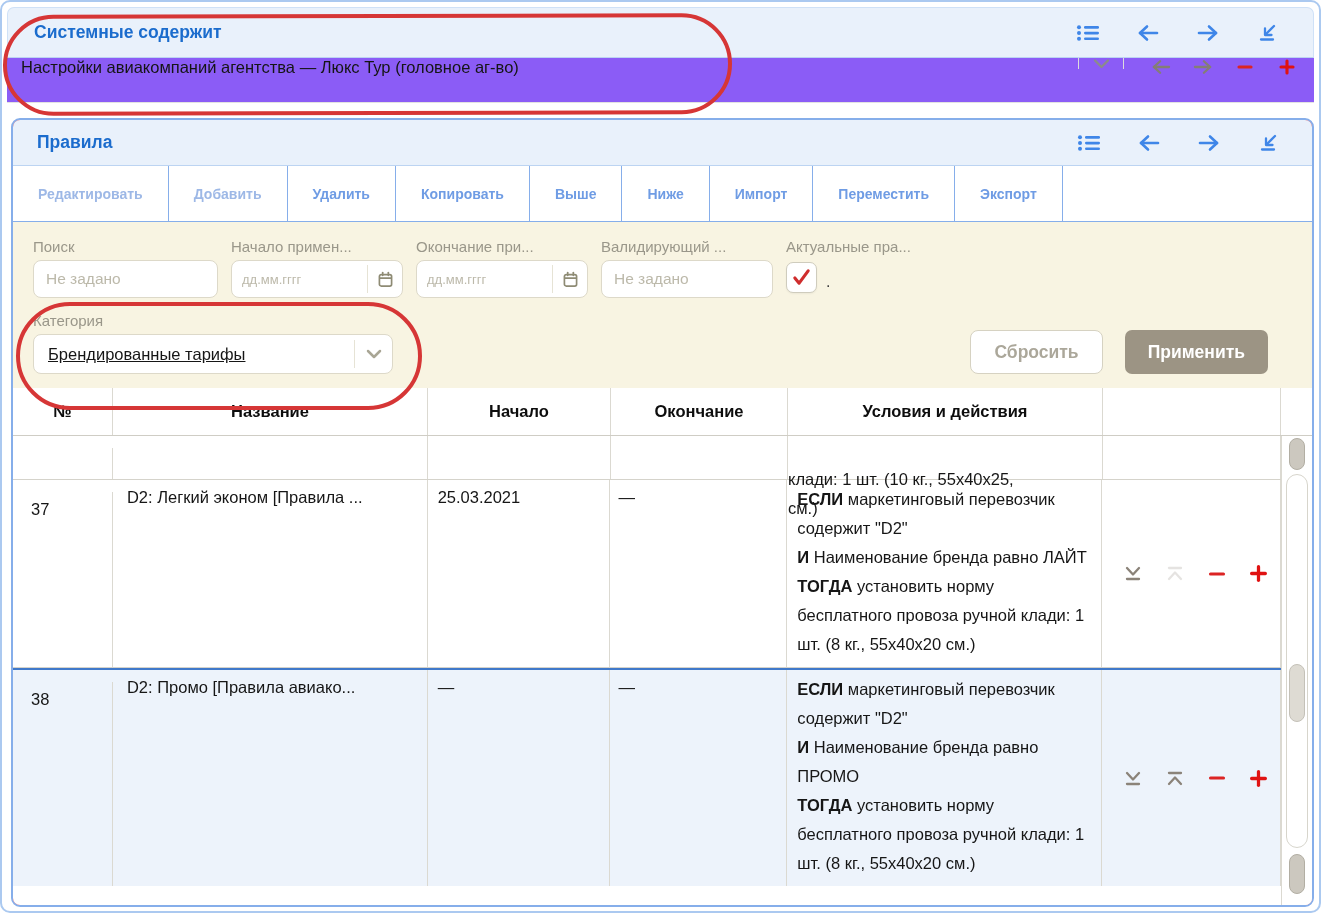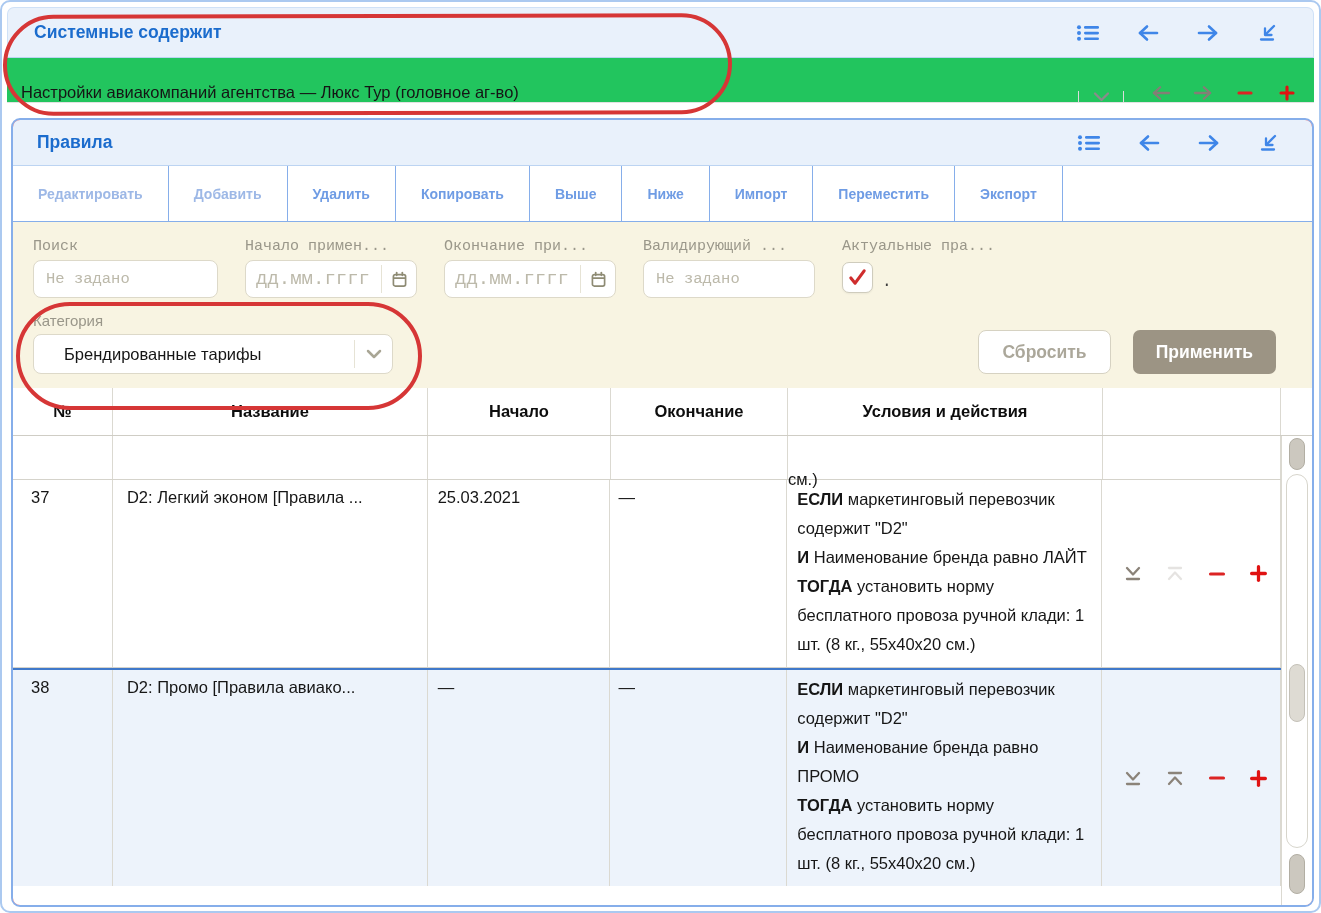--- a/index.html
+++ b/index.html
@@ -19,8 +19,8 @@
   .hdr-icons{margin-left:auto;display:flex;align-items:center;gap:34px;padding-right:6px;}
   .icon-btn{width:26px;height:26px;display:flex;align-items:center;justify-content:center;cursor:pointer;}
   .selector-row{
-    position:absolute;left:5px;top:56px;right:5px;height:45px;background:#22c55e;
-    border-bottom:1px solid #e2e2e2;display:flex;align-items:flex-end;
+    position:absolute;left:5px;top:56px;right:5px;height:45px;background:#8b5cf6;
+    border-bottom:1px solid #e2e2e2;display:flex;align-items:flex-start;
   }
   .selector-text{flex:1;display:flex;align-items:center;padding-left:14px;font-size:16.5px;color:#151515;}
   .dd-cell{width:46px;border-left:1px solid #dcdcdc;border-right:1px solid #dcdcdc;display:flex;align-items:center;justify-content:center;cursor:pointer;}

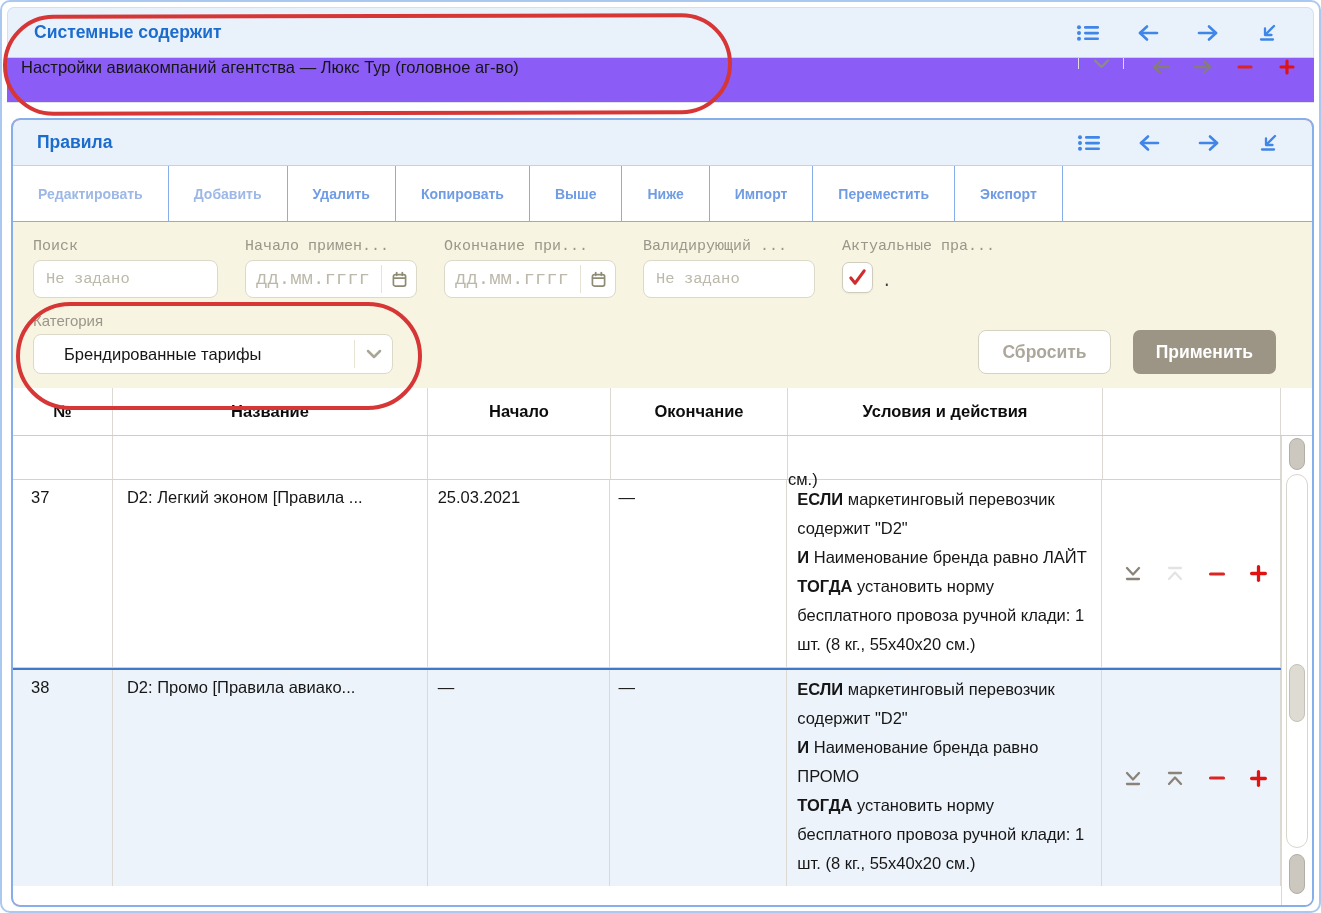--- a/index.html
+++ b/index.html
@@ -40,7 +40,7 @@
   .tb-fill{flex:1;}
   
   .filters{background:#f8f4e2;padding:12px 16px 14px 20px;flex:0 0 auto;}
-  .f-row1{display:flex;gap:27px;font-family:Liberation Mono, monospace;}
+  .f-row1{display:flex;gap:13px;}
   .f-group{display:flex;flex-direction:column;}
   .f-label{font-size:15px;color:#9a978a;height:26px;line-height:26px;white-space:nowrap;overflow:hidden;}
   .f-input{height:38px;border:1.5px solid #ddd9c9;border-radius:8px;background:#fff;padding:0 12px;

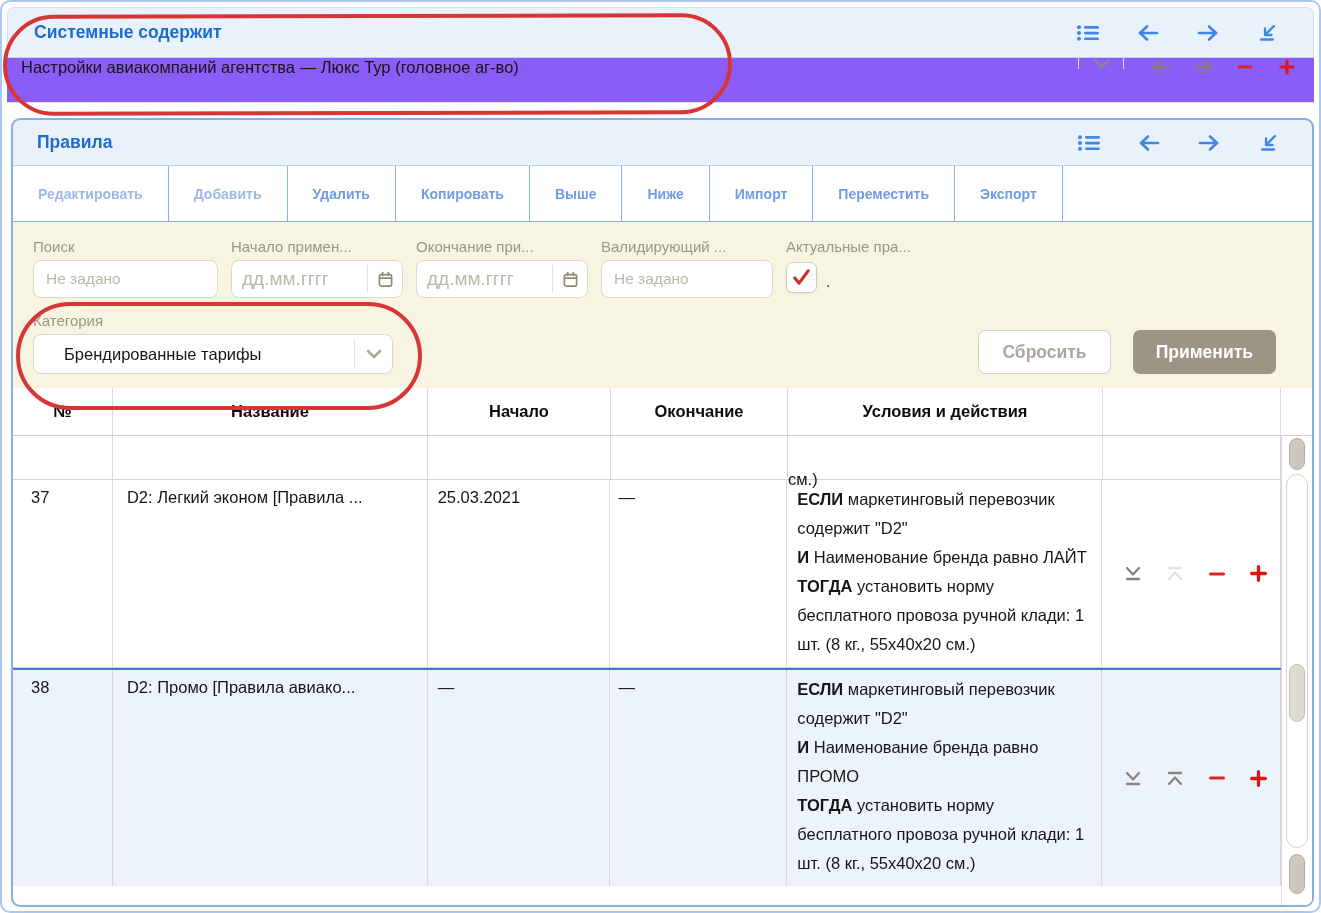--- a/index.html
+++ b/index.html
@@ -48,7 +48,7 @@
   .f-input::placeholder{color:#bcb9aa;}
   .w185{width:185px;} .w172{width:172px;}
   .date-box{width:172px;height:38px;border:1.5px solid #ddd9c9;border-radius:8px;background:#fff;display:flex;overflow:hidden;}
-  .date-box input{border:none;outline:none;flex:1;min-width:0;padding:0 10px;font-size:19px;font-family:inherit;color:#222;background:transparent;}
+  .date-box input{border:none;outline:none;flex:1;min-width:0;padding:0 10px;font-size:13px;font-family:inherit;color:#222;background:transparent;}
   .date-box input::placeholder{color:#bcb9aa;}
   .v-div{width:1px;background:#e6e3d5;margin:4px 0;}
   .cal-btn{width:34px;display:flex;align-items:center;justify-content:center;cursor:pointer;}

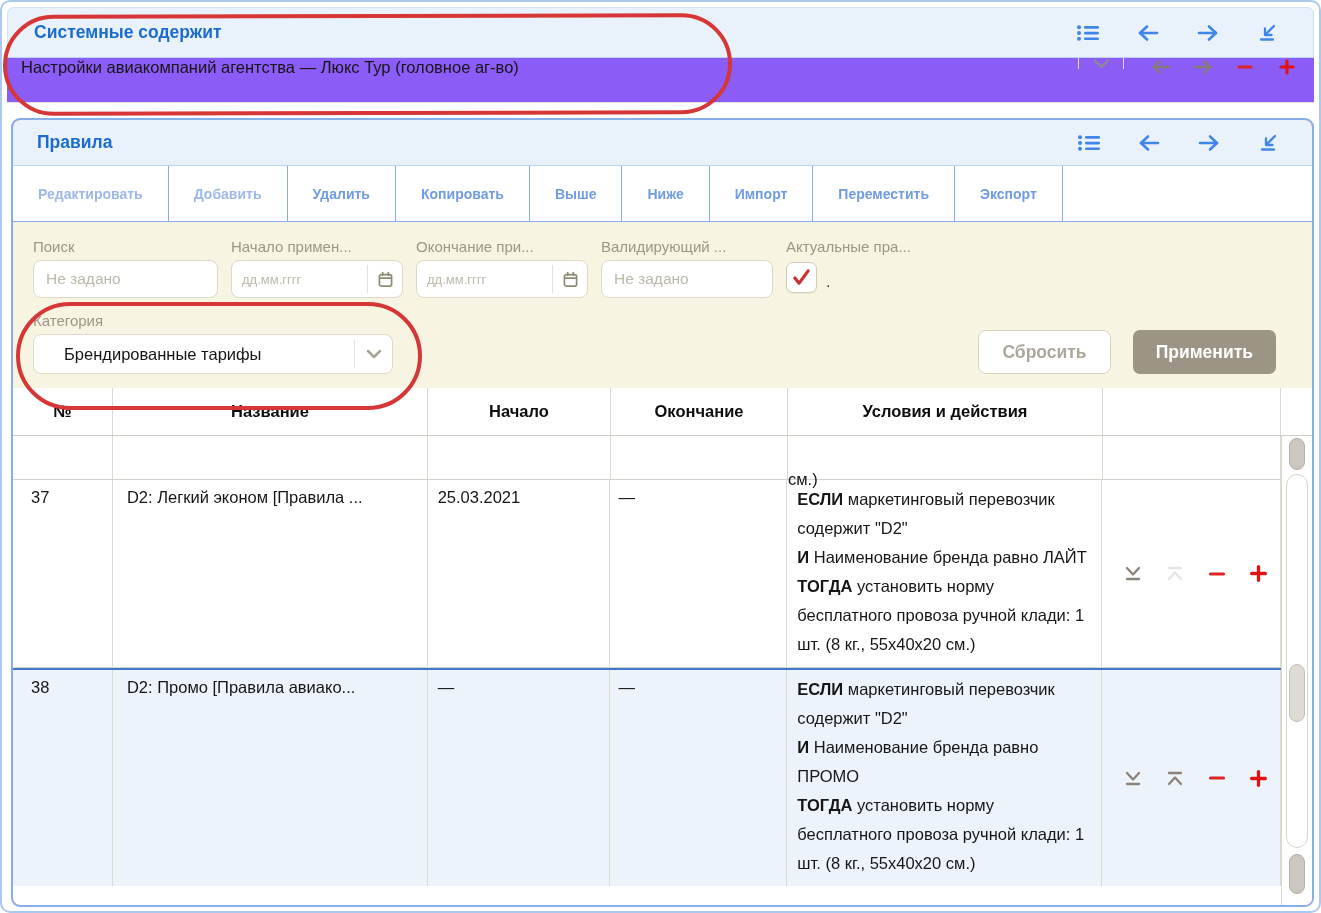--- a/index.html
+++ b/index.html
@@ -58,7 +58,7 @@
   .chk-period{font-size:16px;color:#3c3c3c;padding-bottom:2px;}
   .f-row2{display:flex;margin-top:10px;align-items:flex-end;}
   .select-box{width:360px;height:40px;border:1.5px solid #ddd9c9;border-radius:8px;background:#fff;display:flex;align-items:stretch;cursor:pointer;}
-  .select-text{flex:1;display:flex;align-items:center;padding:0 30px;font-size:16.5px;color:#161616;white-space:nowrap;overflow:hidden;}
+  .select-text{flex:1;display:flex;align-items:center;padding:0 14px;font-size:16.5px;color:#161616;white-space:nowrap;overflow:hidden;text-decoration:underline;}
   .select-chev{width:38px;display:flex;align-items:center;justify-content:center;border-left:1px solid #e6e3d5;margin:5px 0;}
   .f-spacer{flex:1;}
   .btn-reset{height:44px;padding:0 23px;background:#fff;border:1.5px solid #d6d2c2;border-radius:8px;

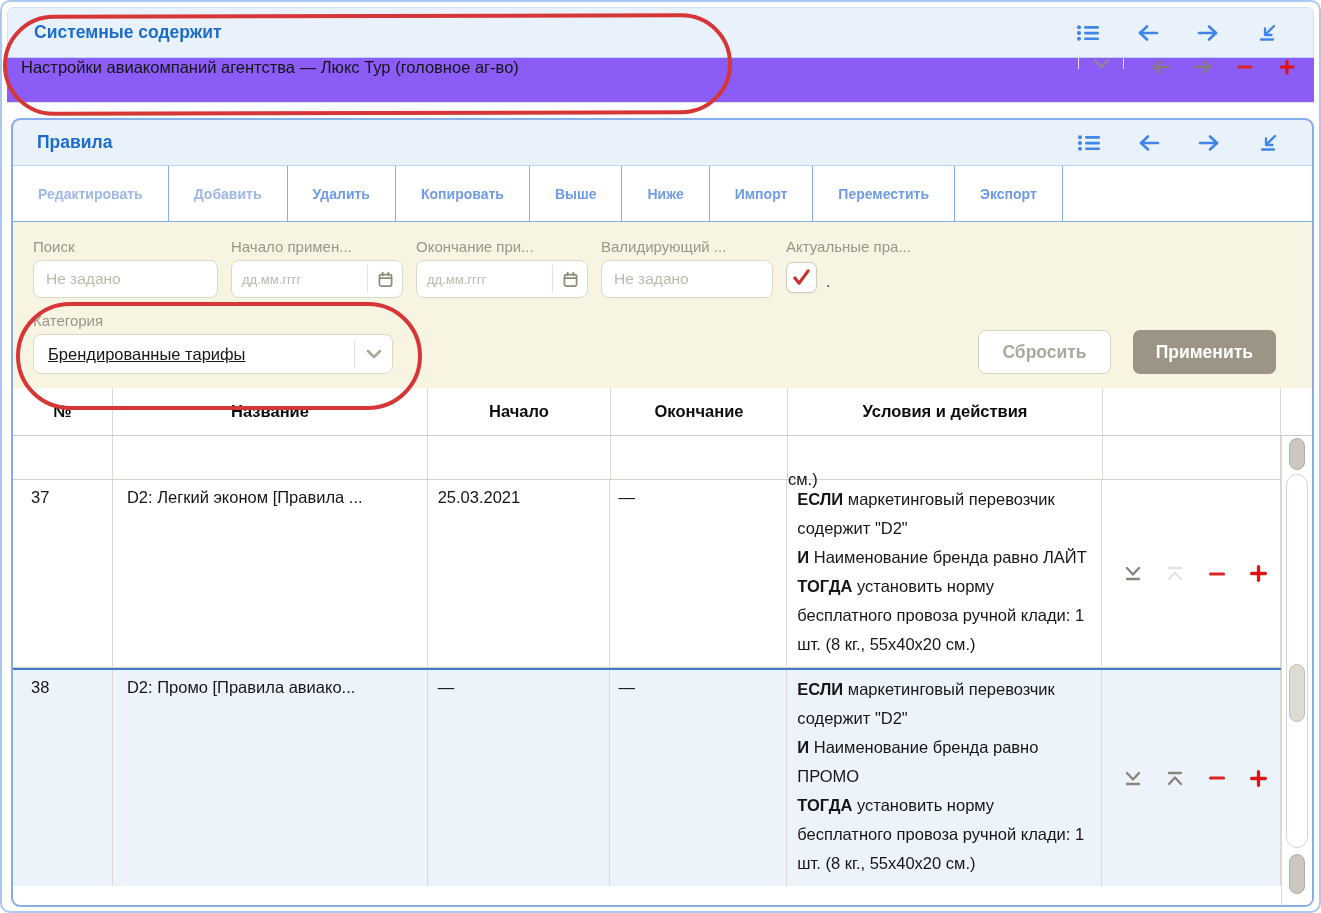--- a/index.html
+++ b/index.html
@@ -64,7 +64,7 @@
   .btn-reset{height:44px;padding:0 23px;background:#fff;border:1.5px solid #d6d2c2;border-radius:8px;
              color:#aba79a;font-weight:bold;font-size:17.5px;margin-right:22px;cursor:pointer;font-family:inherit;}
   .btn-apply{height:44px;padding:0 23px;background:#9c9484;border:none;border-radius:7px;
-             color:#fff;font-weight:bold;font-size:17.5px;margin-right:20px;cursor:pointer;font-family:inherit;}
+             color:#fff;font-weight:bold;font-size:17.5px;margin-right:28px;cursor:pointer;font-family:inherit;}
   
   .table{flex:1;display:flex;flex-direction:column;min-height:0;background:#fff;}
   .thead{display:flex;height:48px;border-bottom:1px solid #cfcdc5;flex:0 0 auto;}

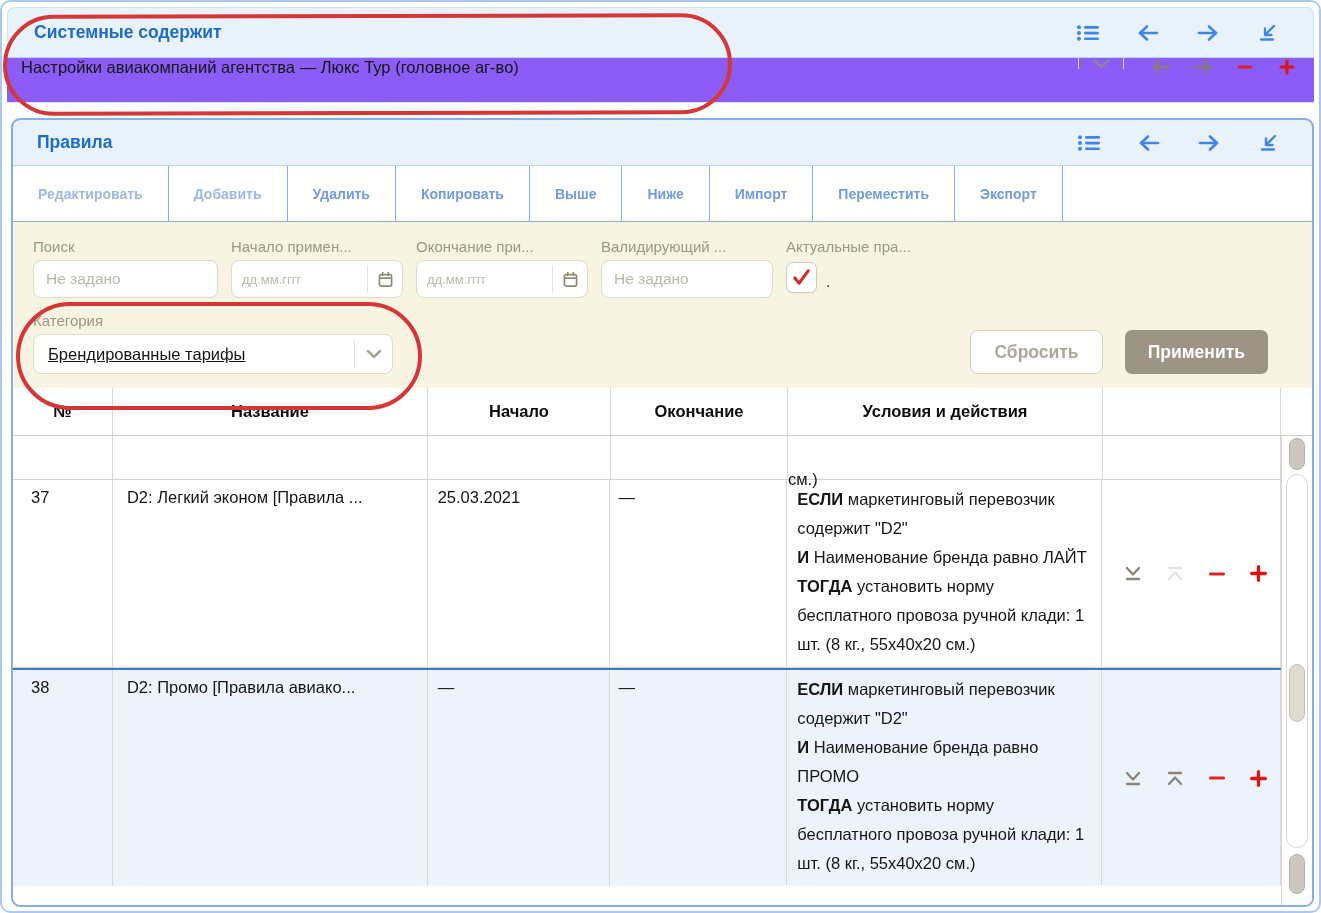--- a/index.html
+++ b/index.html
@@ -319,6 +319,7 @@
             <span class="td end c-end"></span>
             <span class="td c-cond" style="padding:0;">
               <span class="clip"><span class="clip-in">
+                <div>клади: 1 шт. (10 кг., 55x40x25,</div>
                 <div>см.)</div>
               </span></span>
             </span>

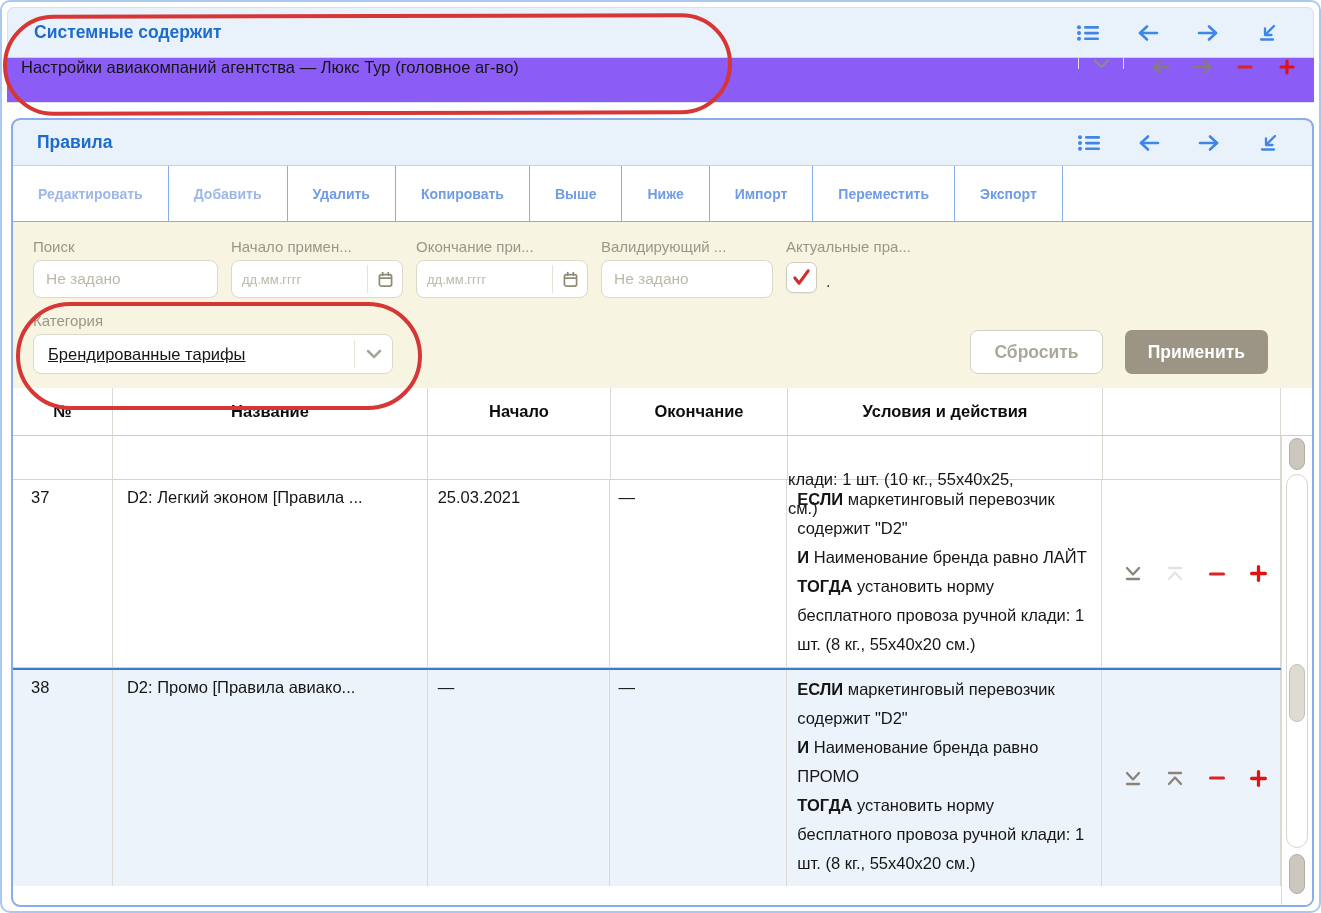--- a/index.html
+++ b/index.html
@@ -77,7 +77,7 @@
   .trow.partial{height:44px;}
   .trow.selected{background:#edf3fb;border-top:2px solid #4079ca;border-bottom:none;}
   .td{border-right:1px solid #dbd9d1;font-size:16.5px;color:#161616;padding-top:8px;}
-  .td.num{padding-left:18px;}
+  .td.num{padding-left:18px;margin-top:12px;}
   .td.name{padding-left:14px;white-space:nowrap;overflow:hidden;}
   .td.start{padding-left:10px;}
   .td.end{padding-left:8px;}

